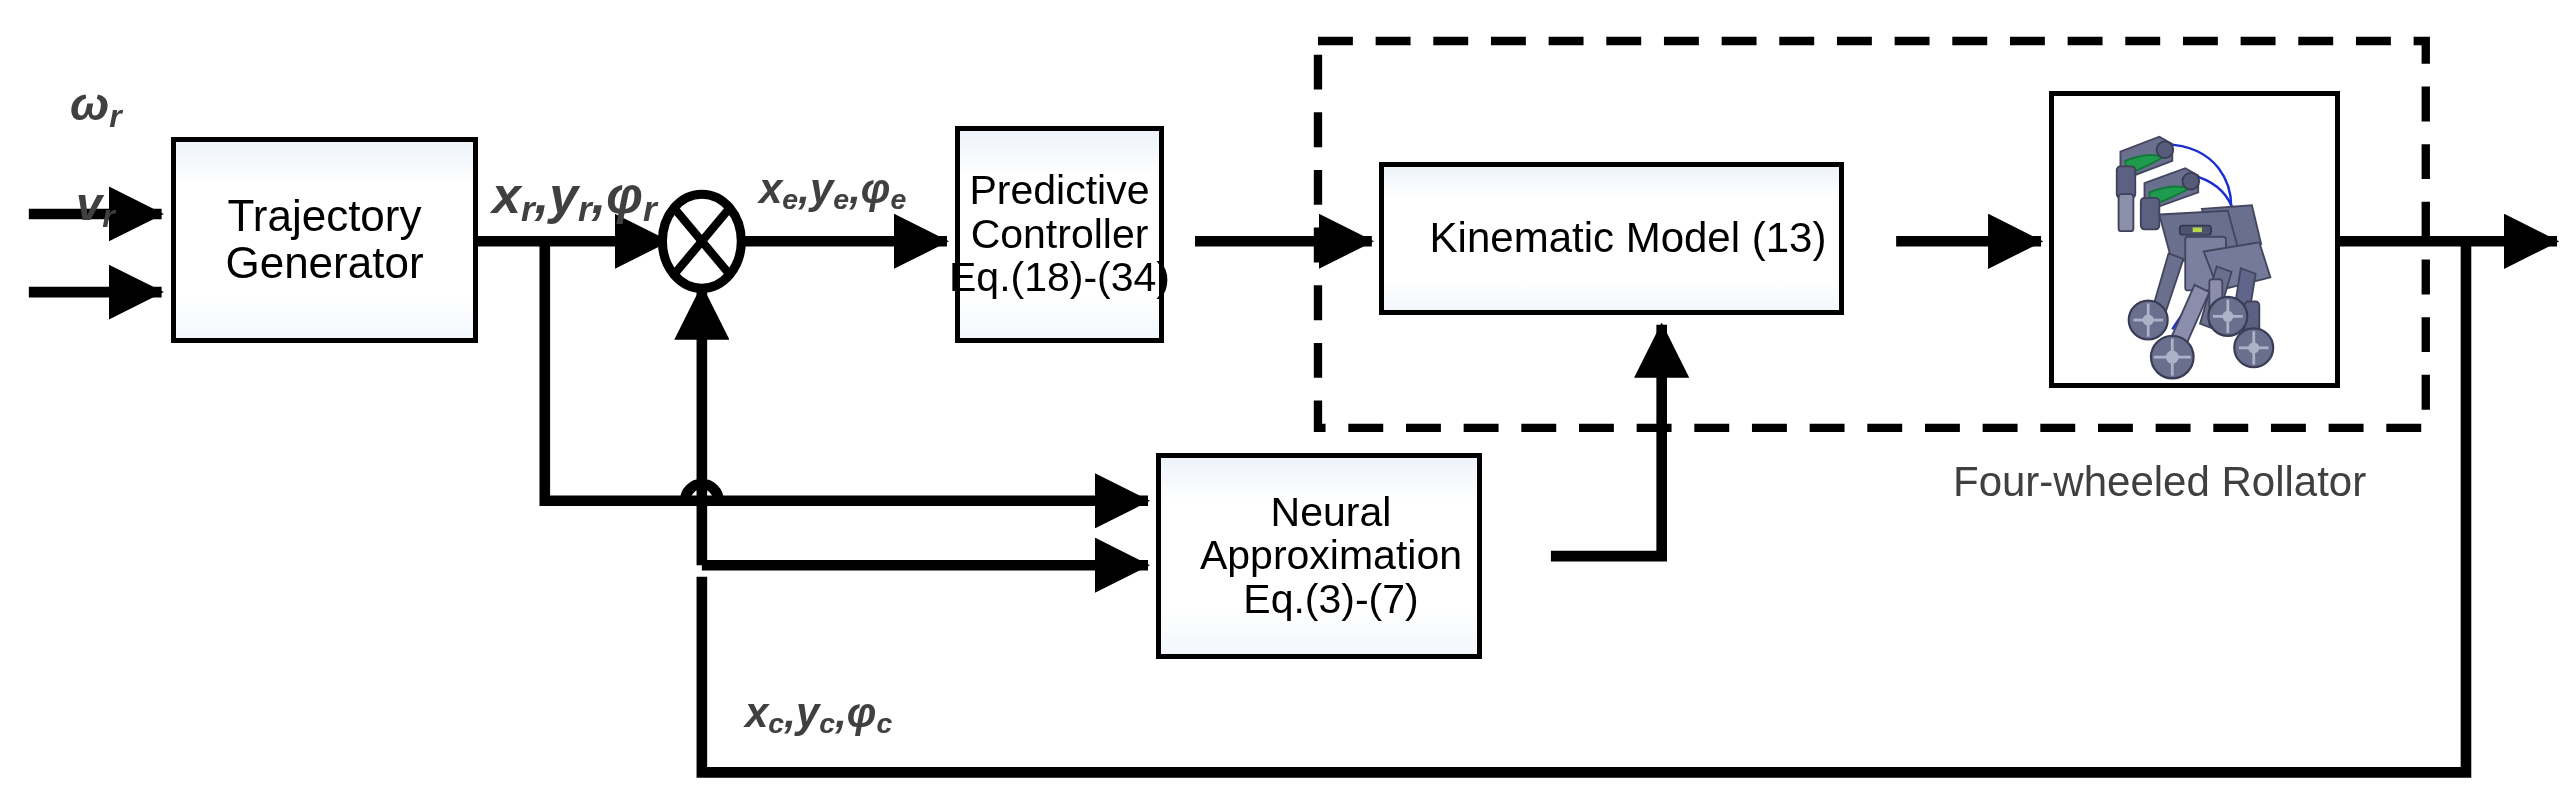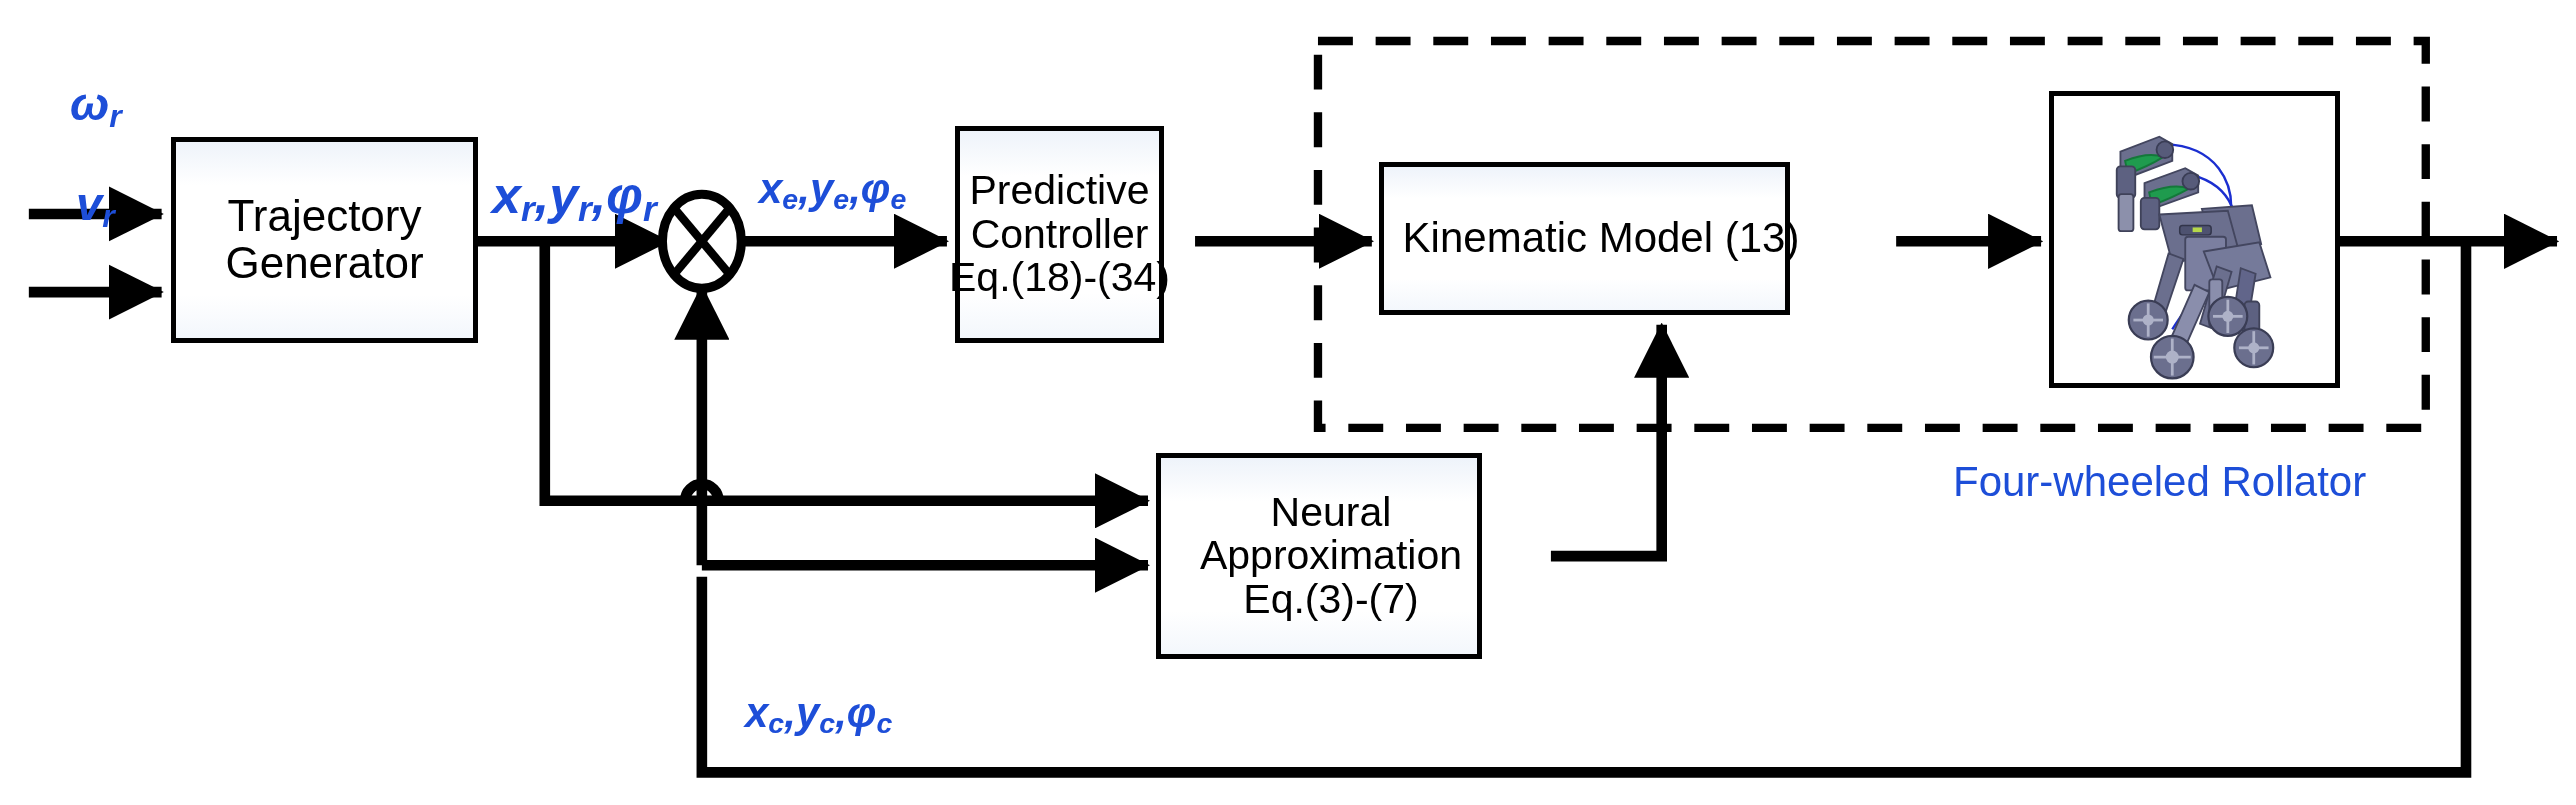--- a/index.html
+++ b/index.html
@@ -63,7 +63,7 @@
   
   .lbl {
     position: absolute;
-    color: #1d4ed8;
+    color: #404040;
     white-space: nowrap;
     font-family: "Liberation Sans", sans-serif;
     z-index: 6;

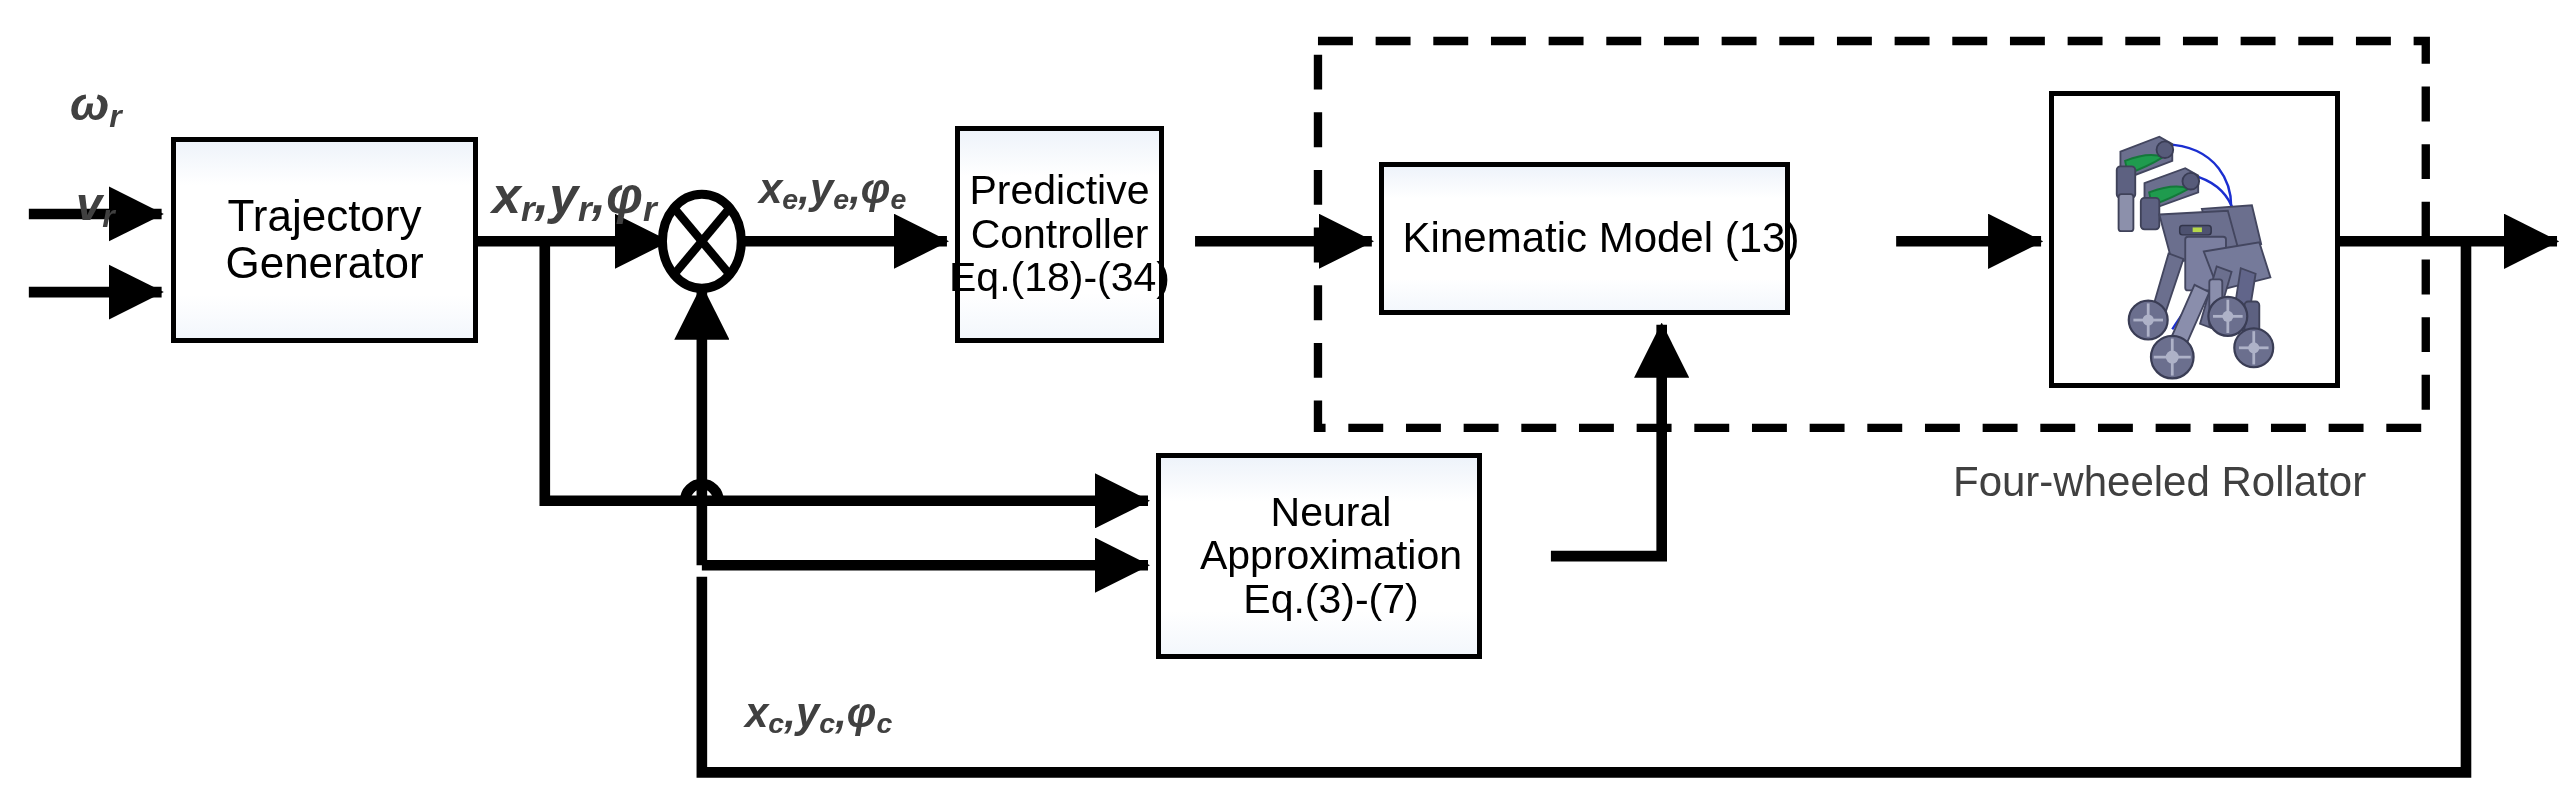--- a/index.html
+++ b/index.html
@@ -46,7 +46,7 @@
 
   #block-trajectory { left: 171px; top: 137px; width: 307px; height: 206px; font-size: 44px; }
   #block-predictive { left: 955px; top: 126px; width: 209px; height: 217px; font-size: 41px; }
-  #block-models    { left: 1379px; top: 162px; width: 411px; height: 153px; font-size: 42px; padding-left: 33px; }
+  #block-models    { left: 1379px; top: 162px; width: 465px; height: 153px; font-size: 42px; padding-left: 33px; }
   #block-neural    { left: 1156px; top: 453px; width: 326px; height: 206px; font-size: 41px; padding-left: 24px; }
 
   #block-rollator {

